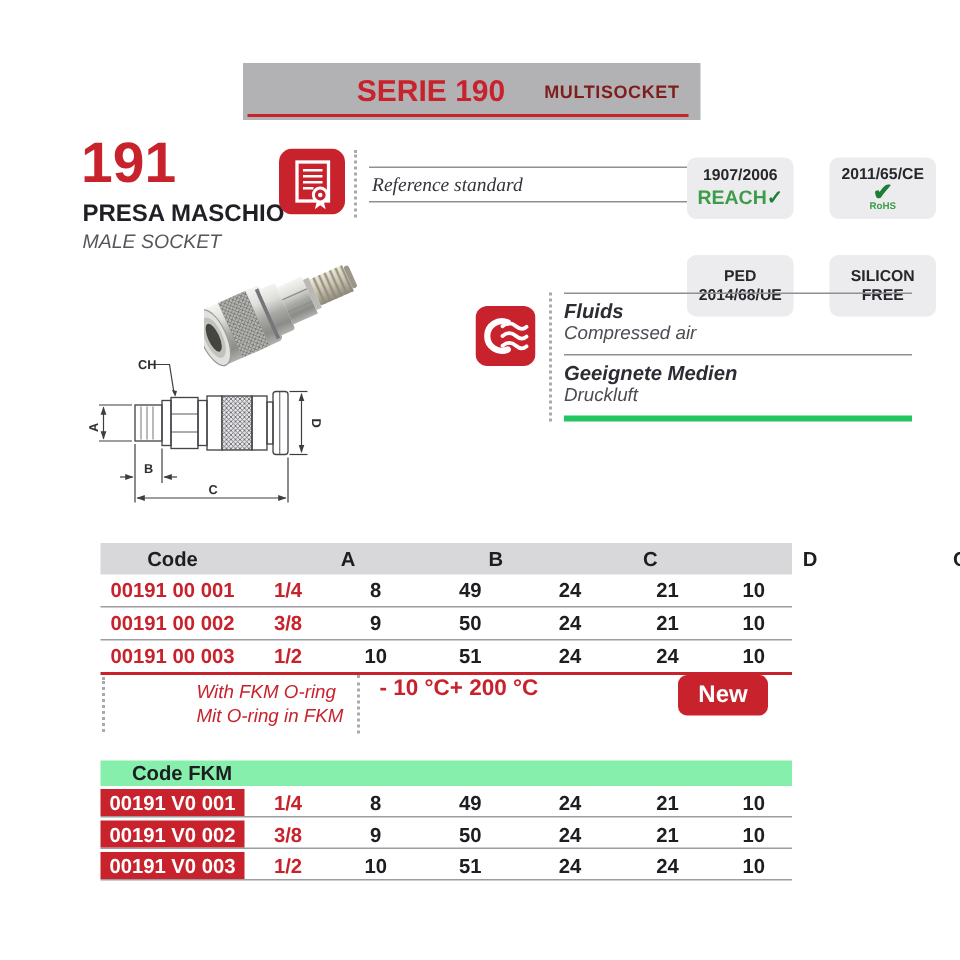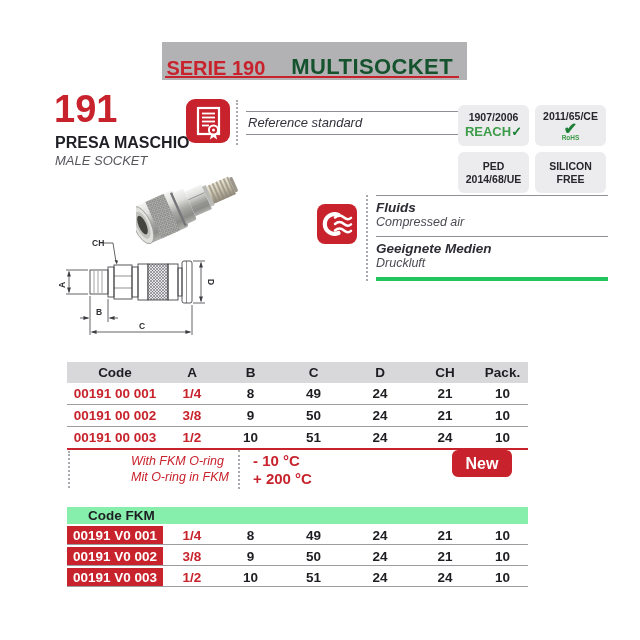--- a/index.html
+++ b/index.html
@@ -10,7 +10,7 @@
   
   .serie-bar {
     position:absolute; left:162px; top:42px; width:305px; height:38px;
-    background:#b2b2b4; display:flex; align-items:flex-end; justify-content:flex-end;
+    background:#b2b2b4; display:flex; align-items:center; justify-content:flex-end;
     gap:26px; padding-right:14px; box-sizing:border-box;
   }
   .serie-label { color:#c8232c; font-weight:700; font-size:20px; }

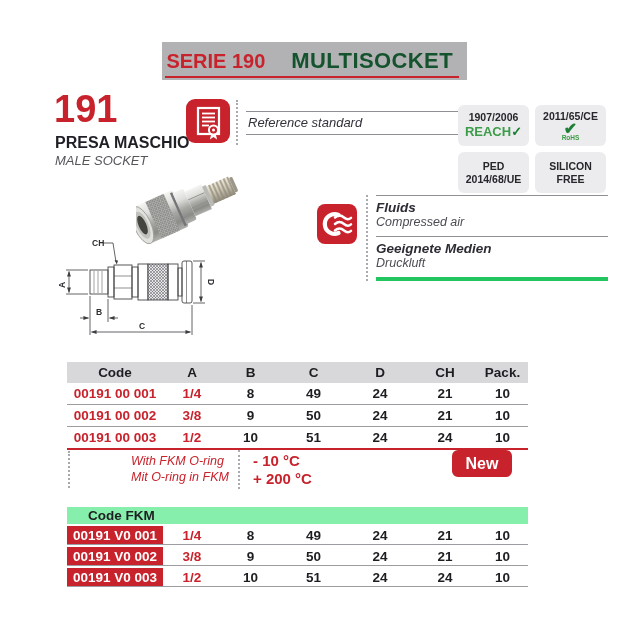--- a/index.html
+++ b/index.html
@@ -14,7 +14,7 @@
     gap:26px; padding-right:14px; box-sizing:border-box;
   }
   .serie-label { color:#c8232c; font-weight:700; font-size:20px; }
-  .serie-title { color:#14532d; font-weight:700; font-size:22px; letter-spacing:.4px; }
+  .serie-title { color:#7f1d1d; font-weight:700; font-size:12px; letter-spacing:.4px; }
   .serie-underline { position:absolute; left:3px; right:8px; bottom:2px; height:2.4px; background:#c8232c; }
   
   .pnum  { position:absolute; left:54px; top:88px;  font-size:38px; font-weight:700; color:#c8232c; }

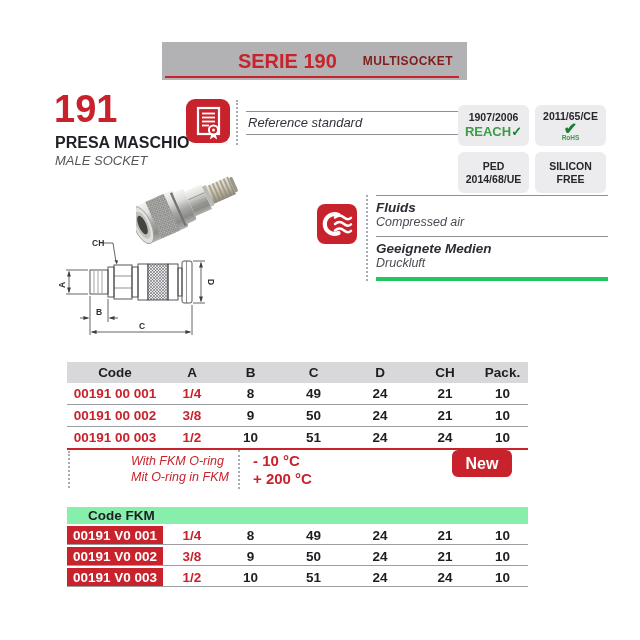--- a/index.html
+++ b/index.html
@@ -22,7 +22,7 @@
   .pname2{ position:absolute; left:55px; top:153px; font-size:13px; font-style:italic; color:#55555c; }
   .cert-icon { position:absolute; left:186px; top:99px; }
   
-  .ref-wrap { position:absolute; left:236px; top:100px; height:45px; border-left:2px dotted #a9a9b0; }
+  .ref-wrap { position:absolute; left:236px; top:100px; height:45px; border-left:2px dotted #a9a9b0;font-family:Liberation Serif, serif; }
   .ref-box  {
     margin:11px 0 0 8px; width:211px; border-top:1px solid #8f8f96; border-bottom:1px solid #8f8f96;
     height:22px; line-height:22px; font-style:italic; font-size:13px; color:#33333b; padding-left:2px;

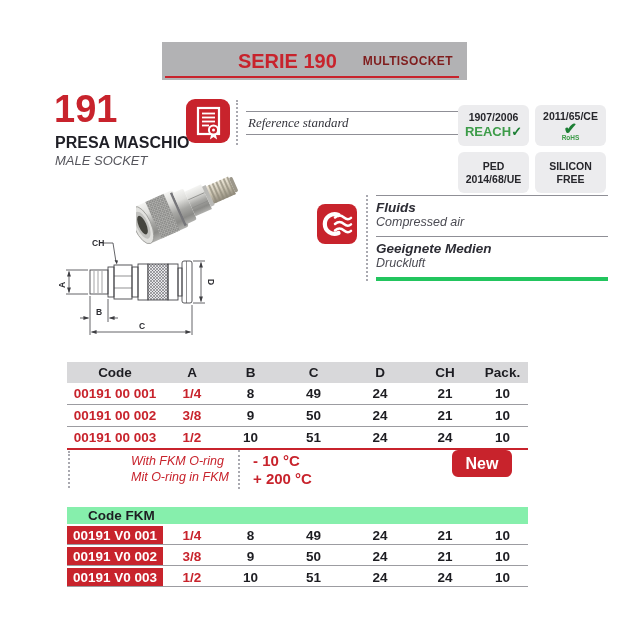--- a/index.html
+++ b/index.html
@@ -28,7 +28,7 @@
     height:22px; line-height:22px; font-style:italic; font-size:13px; color:#33333b; padding-left:2px;
   }
   
-  .badges { position:absolute; left:458px; top:105px; display:grid; grid-template-columns:71px 71px; grid-auto-rows:41px; gap:6px; }
+  .badges { position:absolute; left:458px; top:105px; display:grid; grid-template-columns:71px 71px; grid-auto-rows:41px; gap:24px; }
   .badge {
     background:#ececee; border-radius:6px; display:flex; flex-direction:column;
     align-items:center; justify-content:center; font-weight:700; font-size:10.5px;

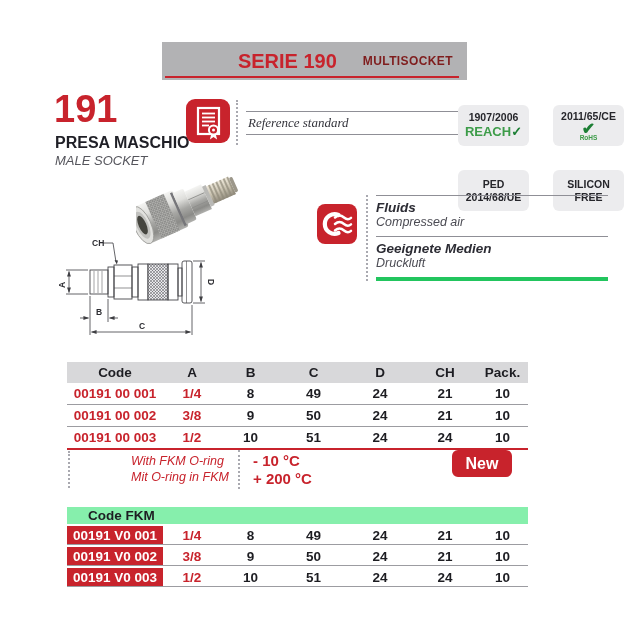--- a/index.html
+++ b/index.html
@@ -54,7 +54,7 @@
     display:grid; grid-template-columns:96px 58px 59px 67px 66px 64px 51px;
     height:21px; align-items:center; text-align:center; font-size:13.5px; font-weight:700;
   }
-  .thead { background:#d8d8da; color:#1d1d22; }
+  .thead { background:#d8d8da; color:#1d1d22;gap:40px; }
   .sep { border-top:1px solid #9c9ca1; }
   .red-txt { color:#c8232c; }
   

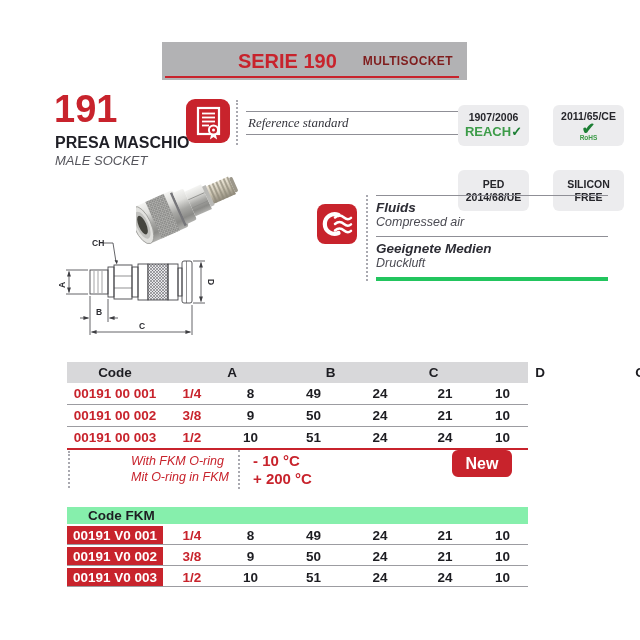--- a/index.html
+++ b/index.html
@@ -60,7 +60,7 @@
   
   .fkm-note { position:absolute; left:68px; top:451px; height:37px; border-left:2px dotted #a9a9b0; padding-left:20px; display:flex; flex-direction:column; justify-content:center; }
   .fkm-note div { font-size:12.5px; font-style:italic; color:#c8232c; line-height:1.25;margin-left:41px; }
-  .temp-block { position:absolute; left:238px; top:450px; height:39px; border-left:2px dotted #a9a9b0; padding-left:13px; display:flex; flex-direction:column; justify-content:center; }
+  .temp-block { position:absolute; left:238px; top:450px; height:39px; border-left:2px dotted #a9a9b0; padding-left:13px; display:flex; flex-direction:row; justify-content:center; }
   .temp-block div { font-size:15px; font-weight:700; color:#c8232c; line-height:1.15; }
   .new-badge {
     position:absolute; left:452px; top:450px; width:60px; height:27px; background:#c8232c;

